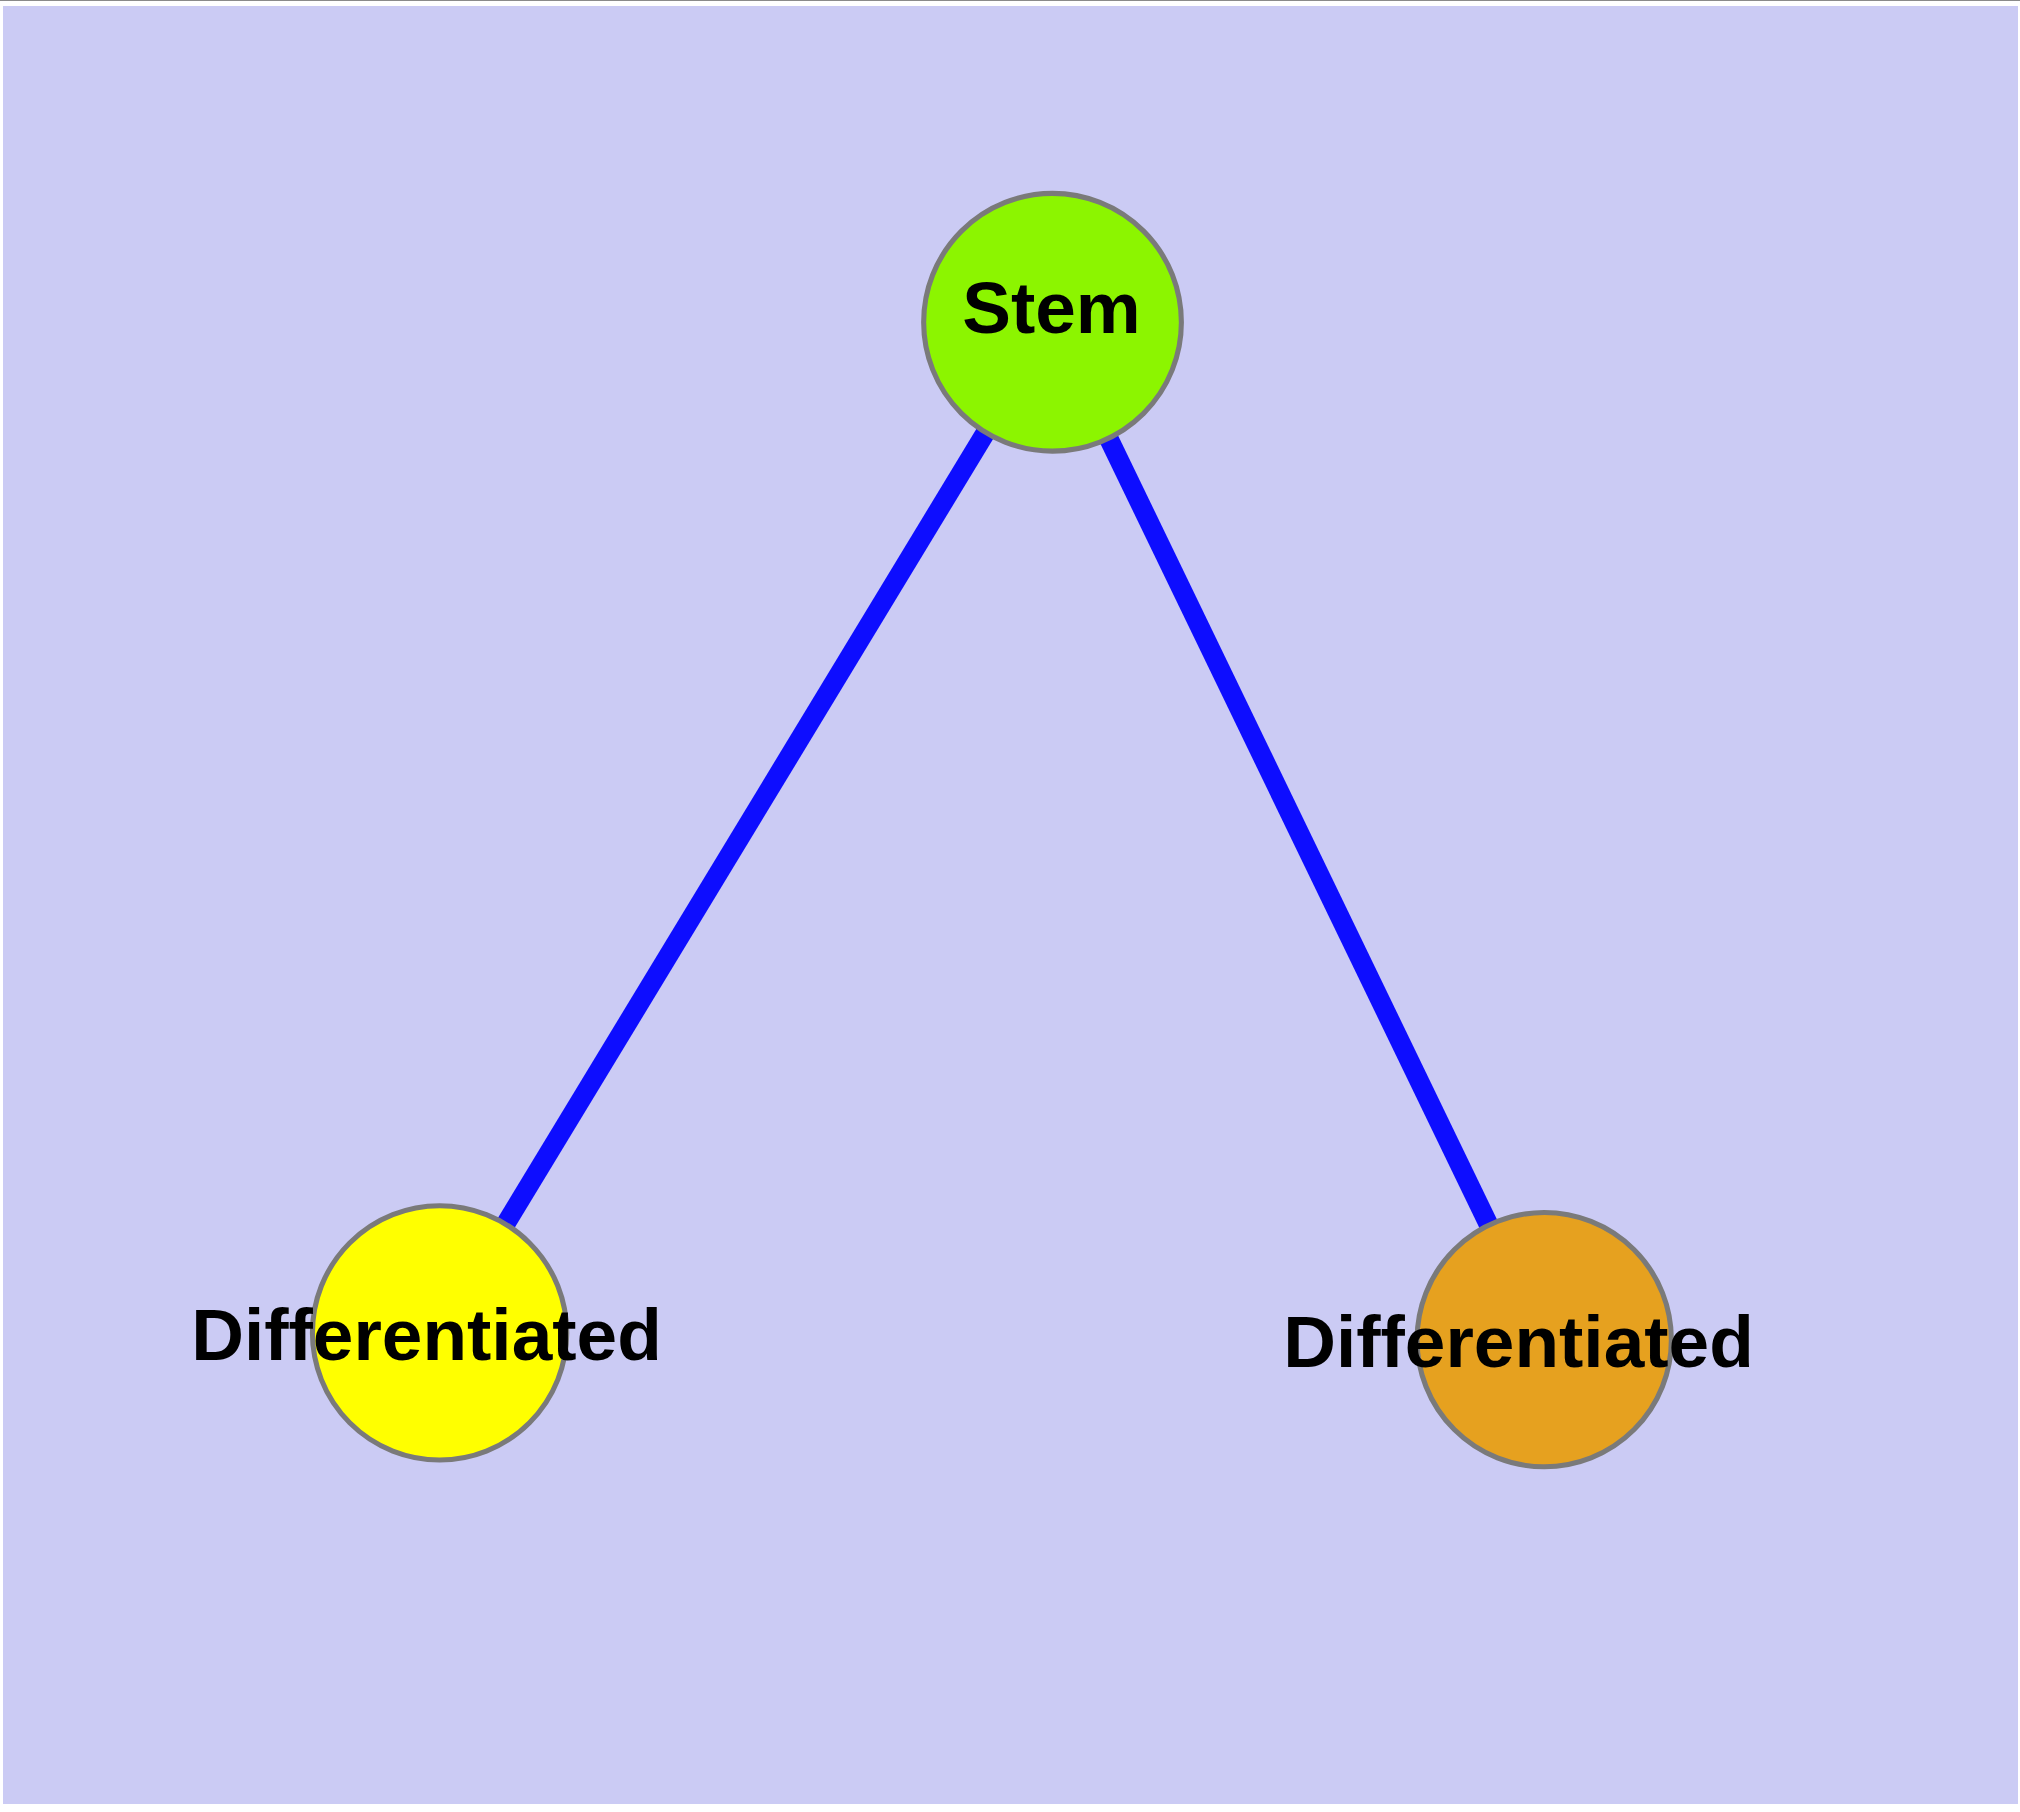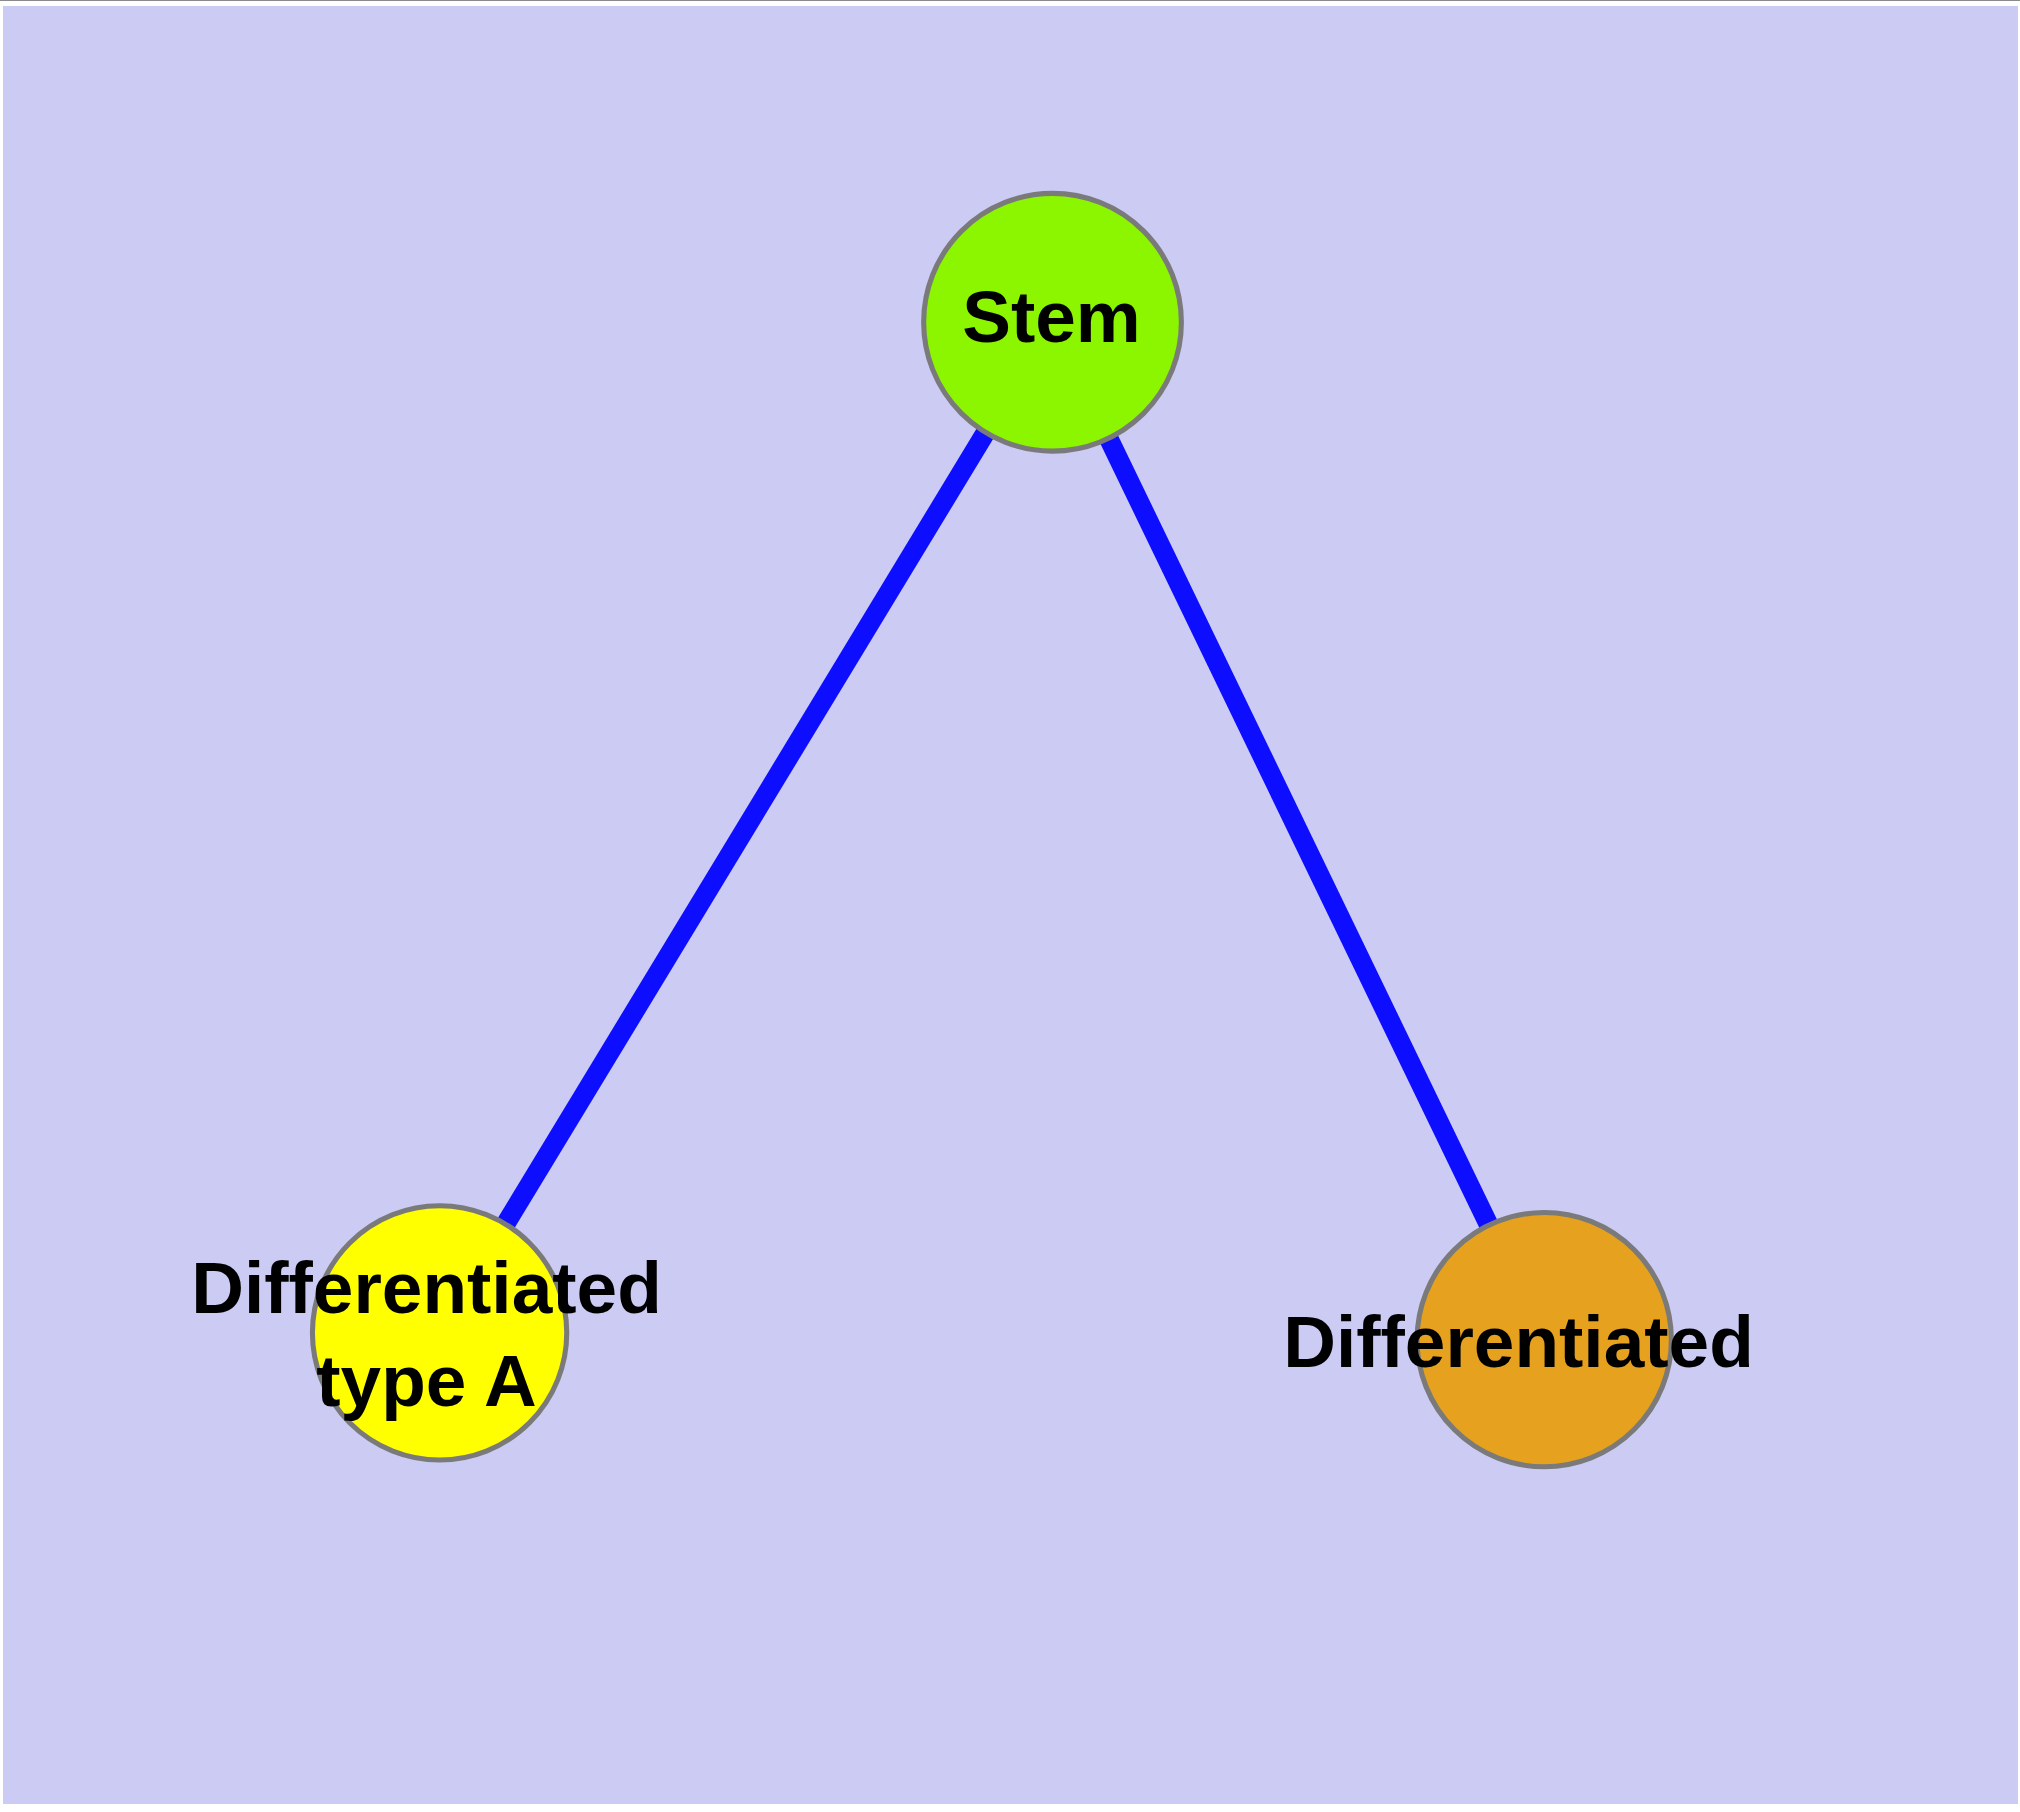--- a/index.html
+++ b/index.html
@@ -70,7 +70,7 @@
       <circle class="node" cx="1818" cy="1573" r="150" fill="#E6A11F"></circle>
     </svg>
 
-    <div class="node-label" style="left:1049px; top:310px;">
+    <div class="node-label" style="left:1049px; top:301px;">
       <span>Stem</span>
     </div>
 

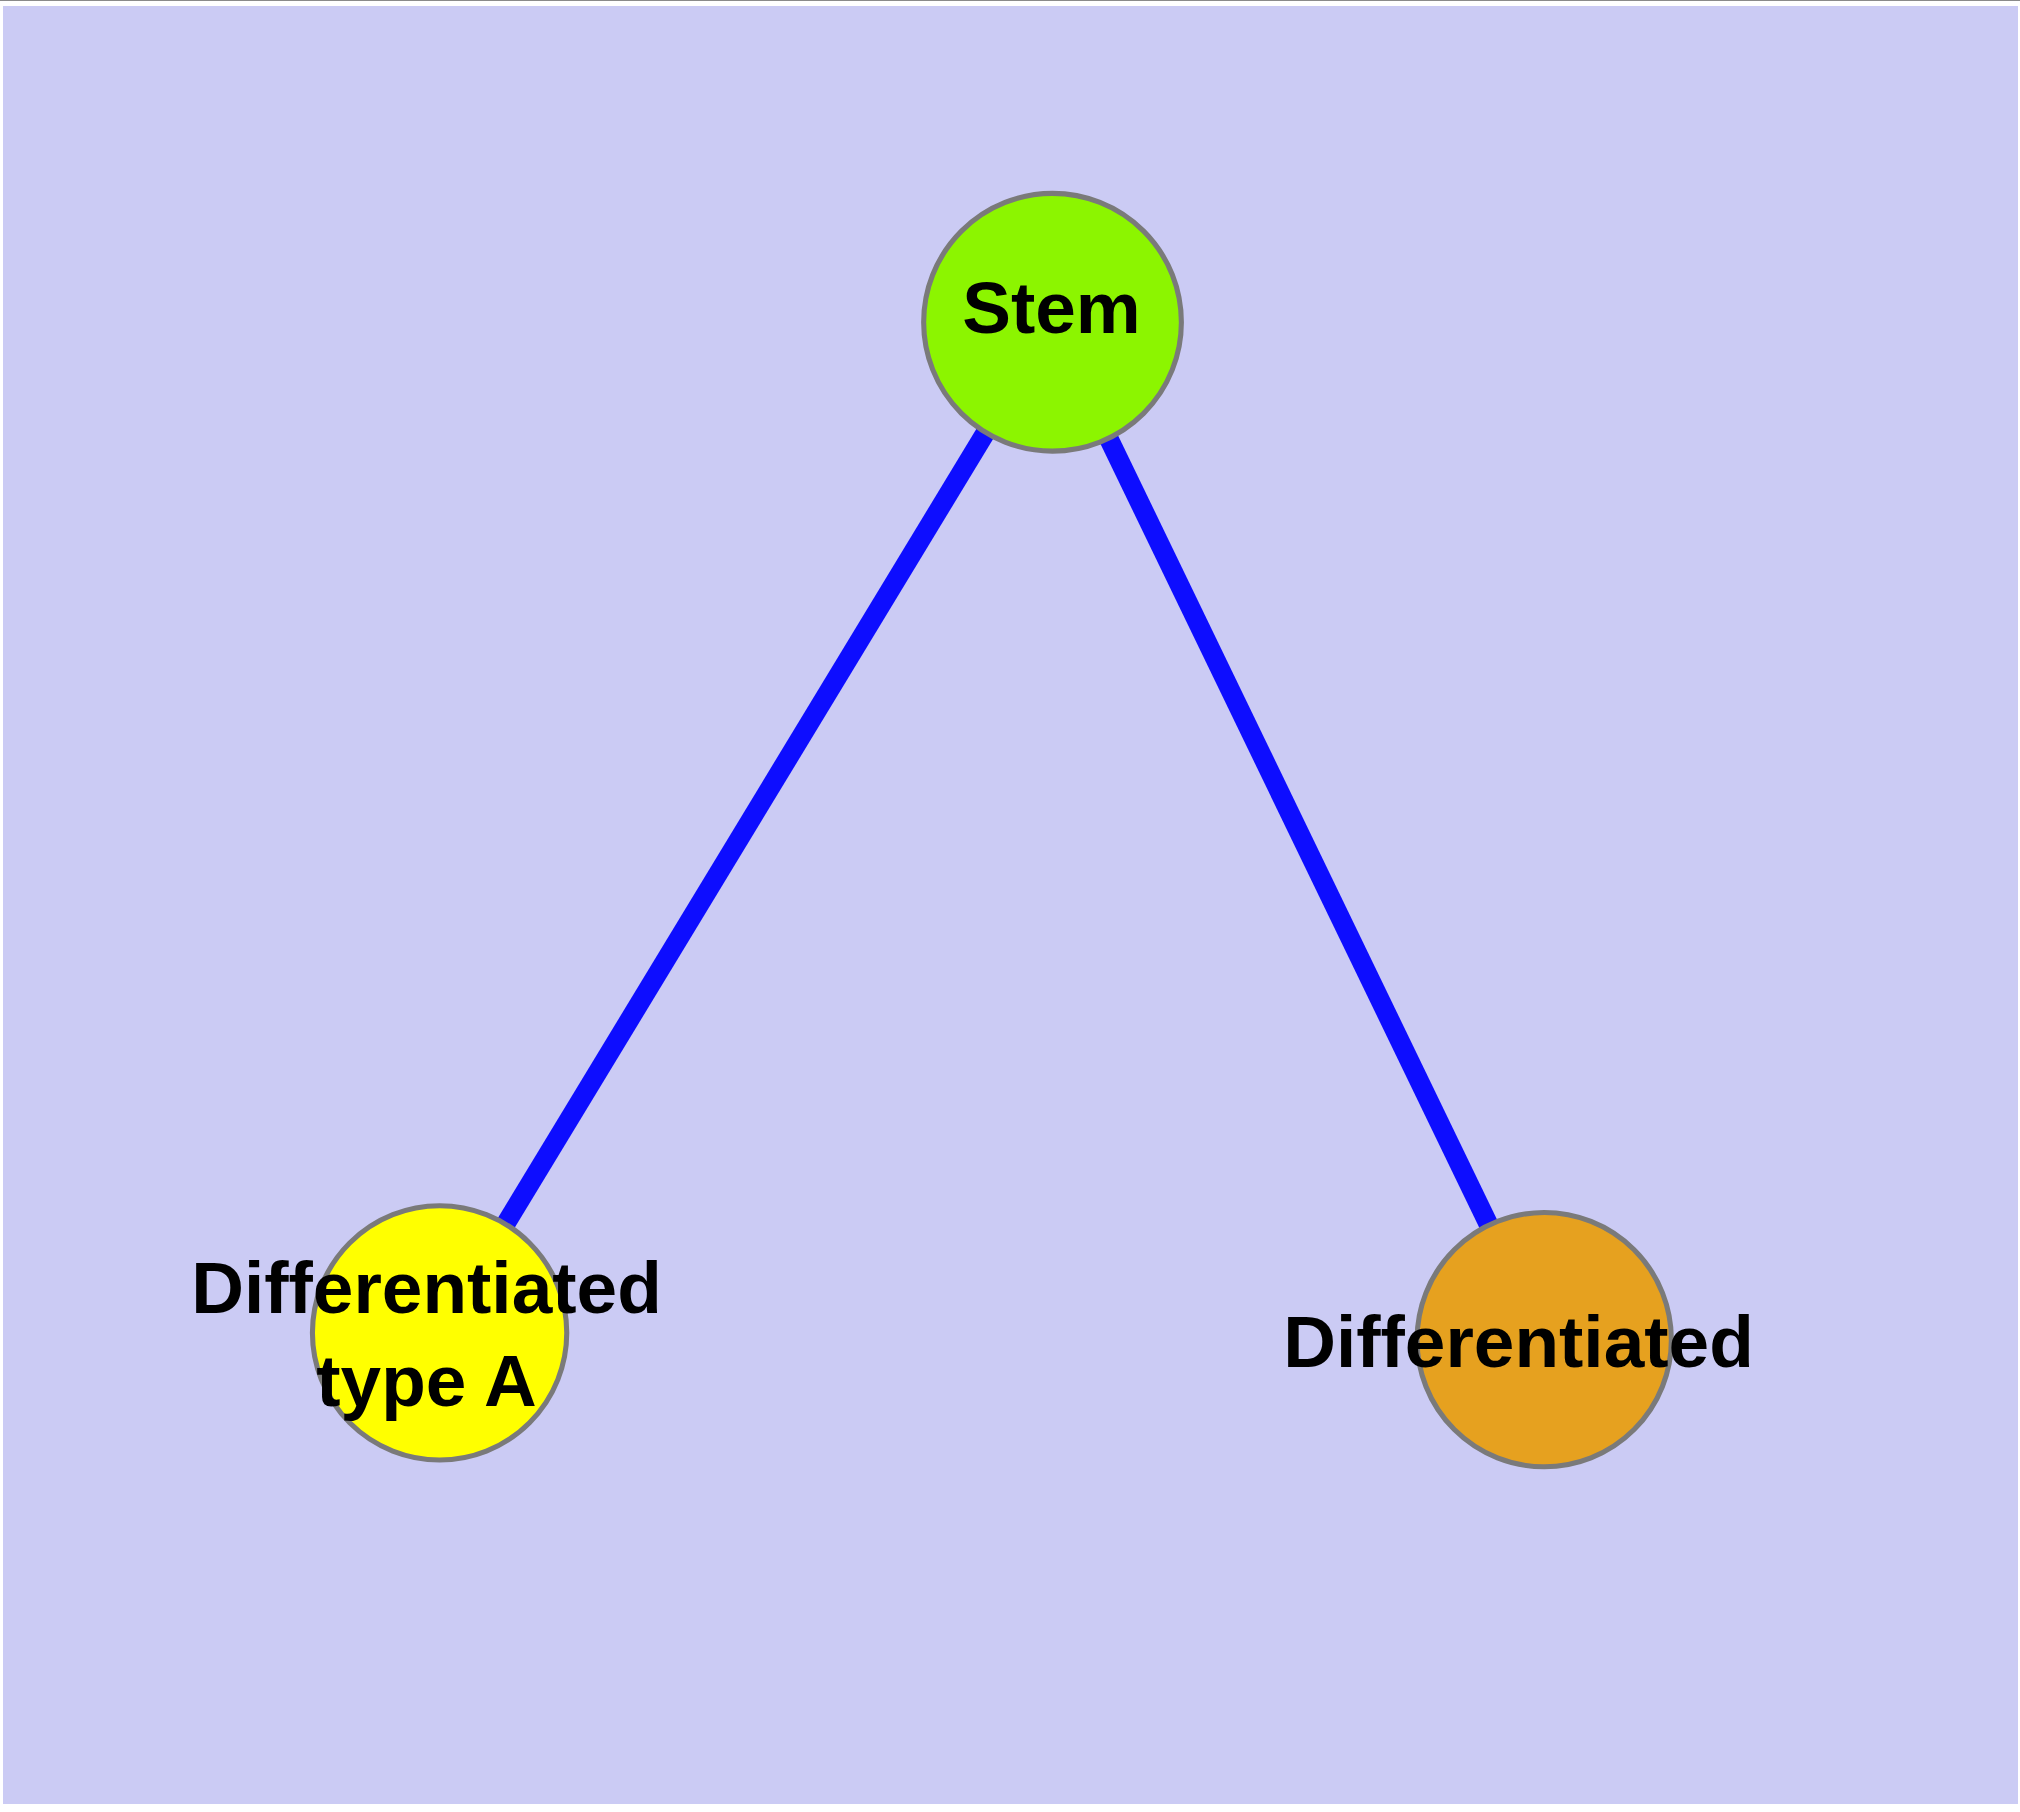--- a/index.html
+++ b/index.html
@@ -76,7 +76,6 @@
 
     <div class="node-label" style="left:424px; top:1328px;">
       <span>Differentiated</span><br>
-      <span>type A</span>
     </div>
 
     <div class="node-label" style="left:1516px; top:1335px;">

